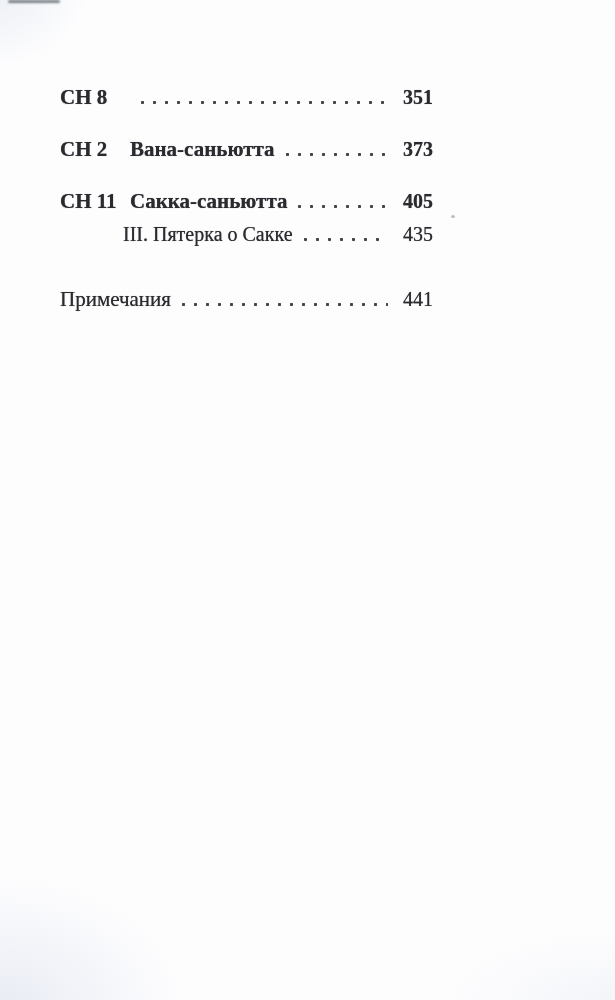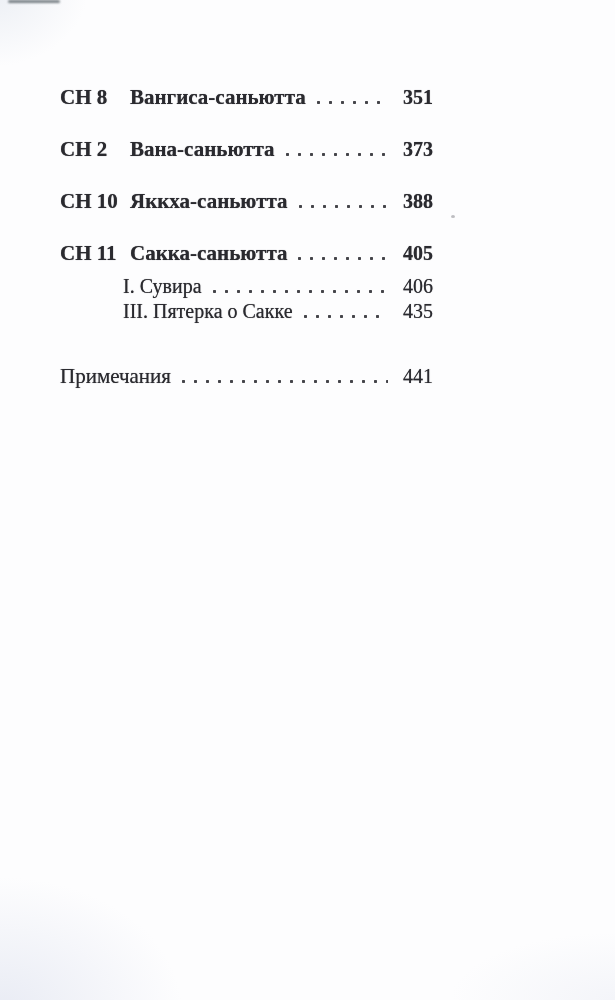--- a/index.html
+++ b/index.html
@@ -113,7 +113,6 @@
 
   <div class="row main">
     <span class="chapter">CH 8</span>
-    <span class="title">Вангиса-саньютта</span>
     <span class="leader"></span>
     <span class="pagenum">351</span>
   </div>

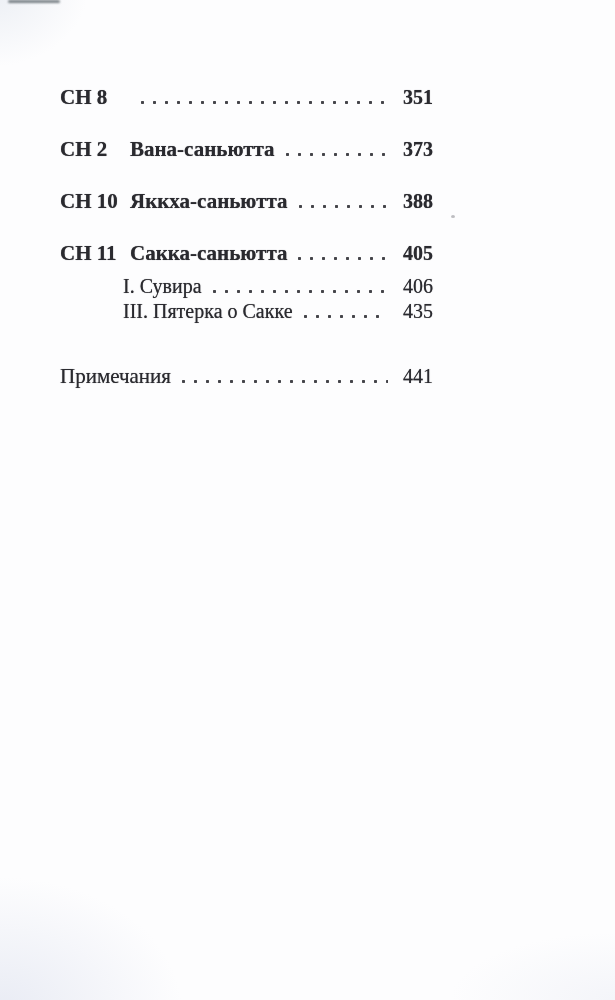--- a/index.html
+++ b/index.html
@@ -124,12 +124,6 @@
     <span class="pagenum">373</span>
   </div>
 
-  <div class="row main">
-    <span class="chapter">CH 10</span>
-    <span class="title">Яккха-саньютта</span>
-    <span class="leader"></span>
-    <span class="pagenum">388</span>
-  </div>
 
   <div class="row main last">
     <span class="chapter">CH 11</span>

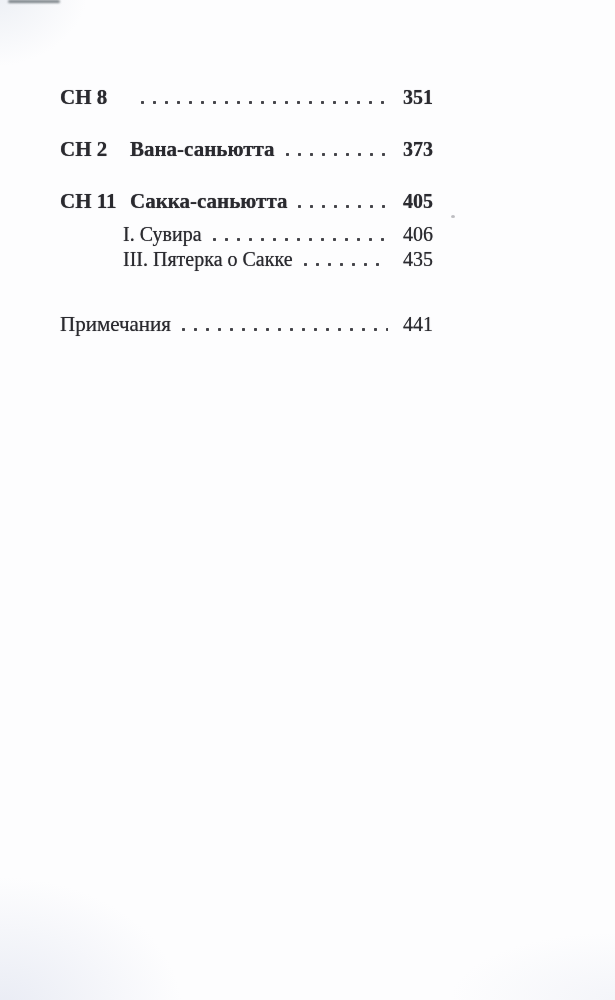--- a/index.html
+++ b/index.html
@@ -132,11 +132,6 @@
     <span class="pagenum">405</span>
   </div>
 
-  <div class="row sub">
-    <span class="title">I. Сувира</span>
-    <span class="leader"></span>
-    <span class="pagenum">406</span>
-  </div>
 
 
   <div class="row sub">

